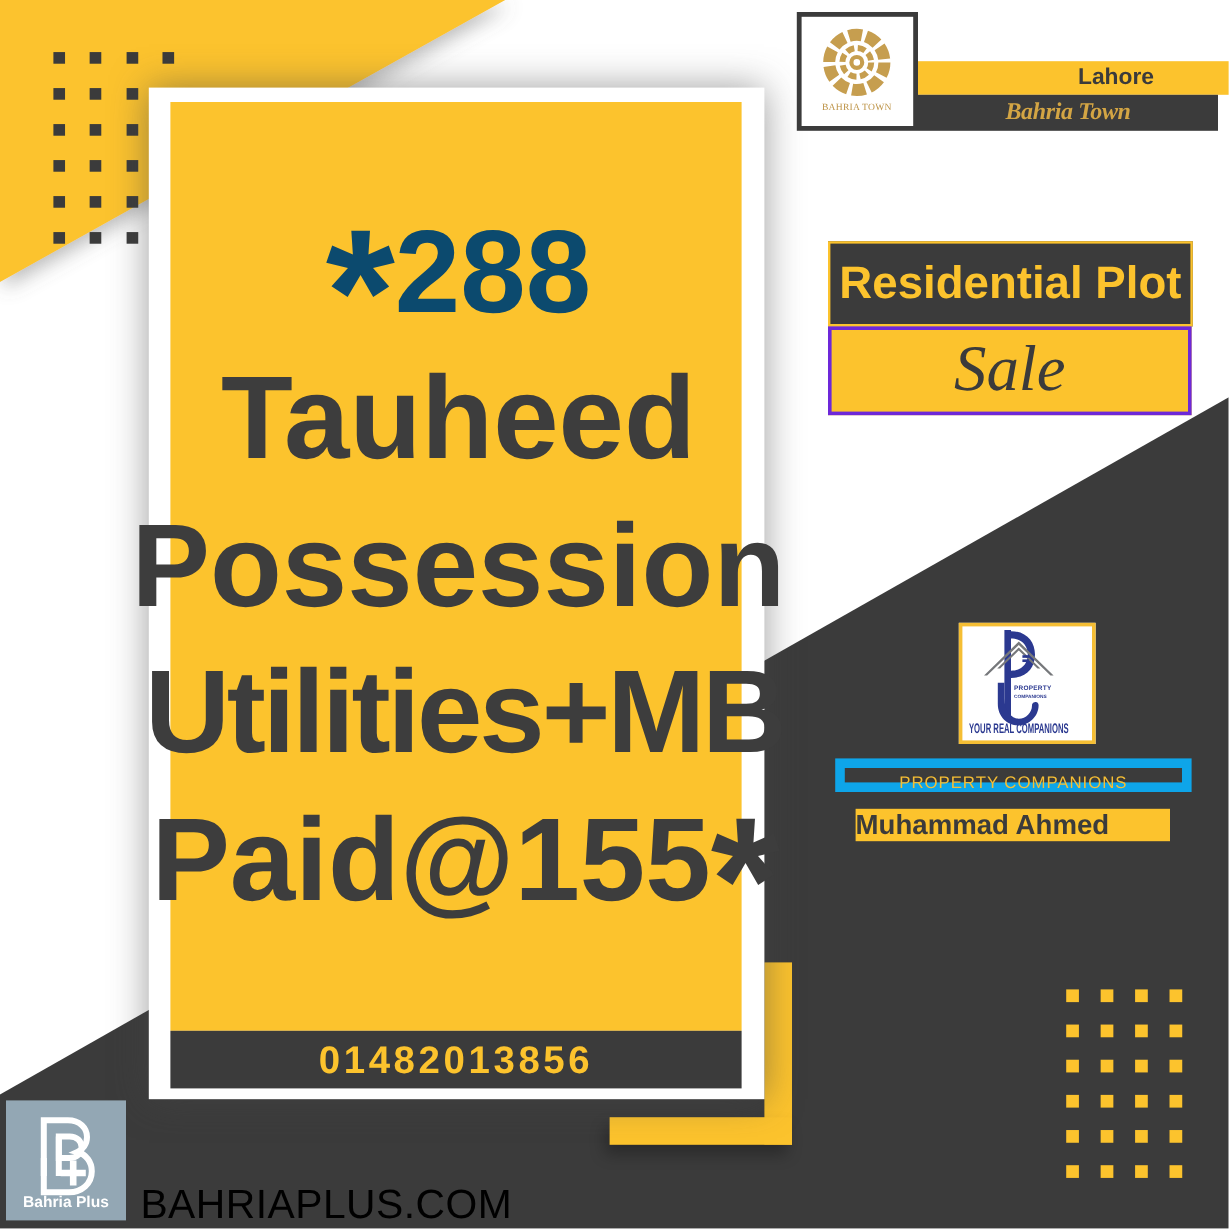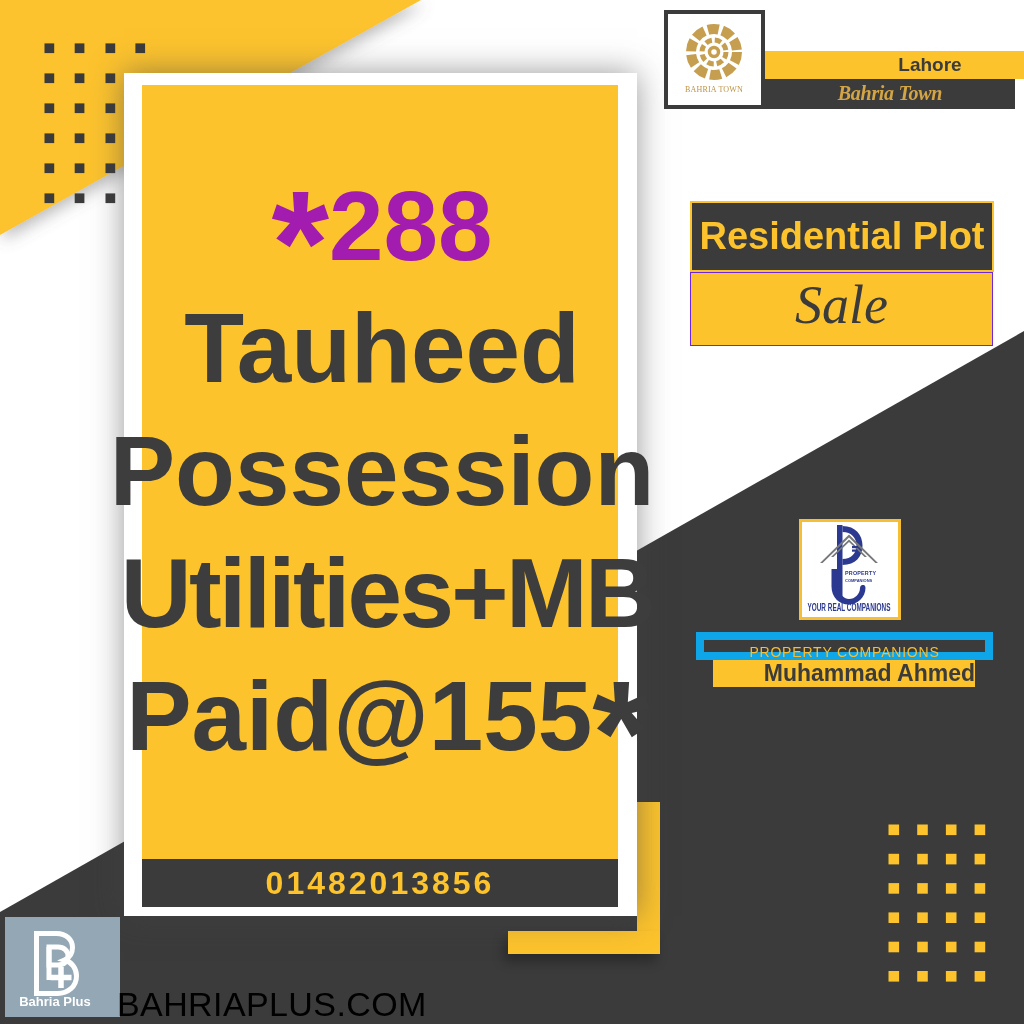--- a/index.html
+++ b/index.html
@@ -87,7 +87,7 @@
 
   <div class="abs" style="left:142px;top:859px;width:476px;height:48px;text-align:center;z-index:6;color:#FCC32D;font-weight:bold;font-size:32px;letter-spacing:3px;line-height:48px;">01482013856</div>
 
-  <div class="abs" style="left:382px;top:226px;z-index:6;transform:translateX(-50%);font-weight:bold;font-size:98px;color:#a21caf;line-height:0;white-space:nowrap;"><span class="ast">*</span>288</div>
+  <div class="abs" style="left:382px;top:226px;z-index:6;transform:translateX(-50%);font-weight:bold;font-size:98px;color:#0c4a6e;line-height:0;white-space:nowrap;"><span class="ast">*</span>288</div>
 
   <div class="abs" style="left:382px;top:348px;z-index:6;transform:translateX(-50%);font-weight:bold;font-size:98px;color:#3D3D3D;line-height:0;white-space:nowrap;">Tauheed</div>
 

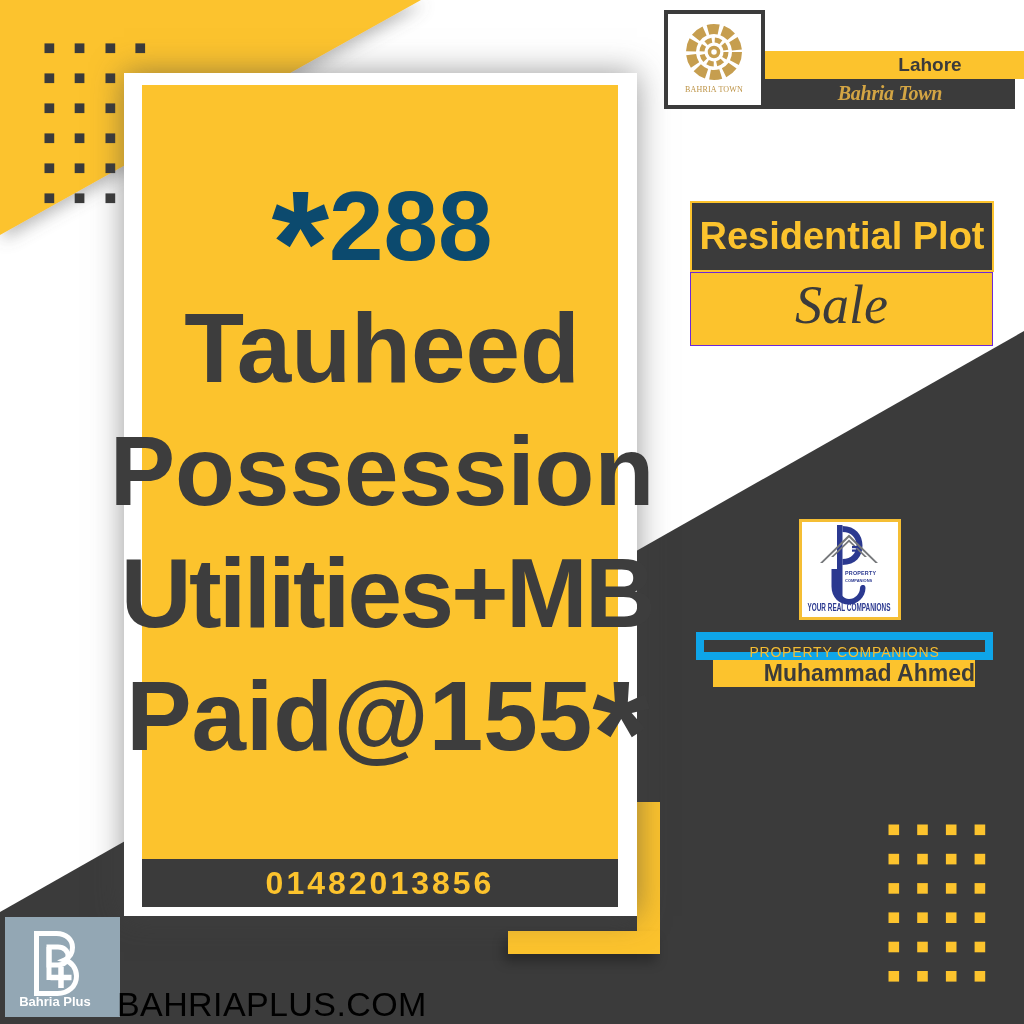--- a/index.html
+++ b/index.html
@@ -115,7 +115,7 @@
 
   <div class="abs" style="left:690px;top:201px;width:304px;height:71px;background:#3B3B3B;border:2px solid #FCC32D;box-sizing:border-box;z-index:6;color:#FCC32D;font-weight:bold;font-size:38px;text-align:center;line-height:66px;">Residential Plot</div>
 
-  <div class="abs" style="left:690px;top:272px;width:303px;height:74px;background:#FCC32D;border:1px solid #6d28d9;box-sizing:border-box;z-index:6;color:#3B3B3B;font-family:'Liberation Serif',serif;font-style:italic;font-size:54px;text-align:center;line-height:64px;">Sale</div>
+  <div class="abs" style="left:690px;top:272px;width:303px;height:74px;background:#FCC32D;border:3px solid #6d28d9;box-sizing:border-box;z-index:6;color:#3B3B3B;font-family:'Liberation Serif',serif;font-style:italic;font-size:54px;text-align:center;line-height:64px;">Sale</div>
 
   <div class="abs" style="left:799px;top:519px;width:102px;height:101px;background:#fff;border:3.5px solid #F5BE34;box-sizing:border-box;z-index:6;">
     

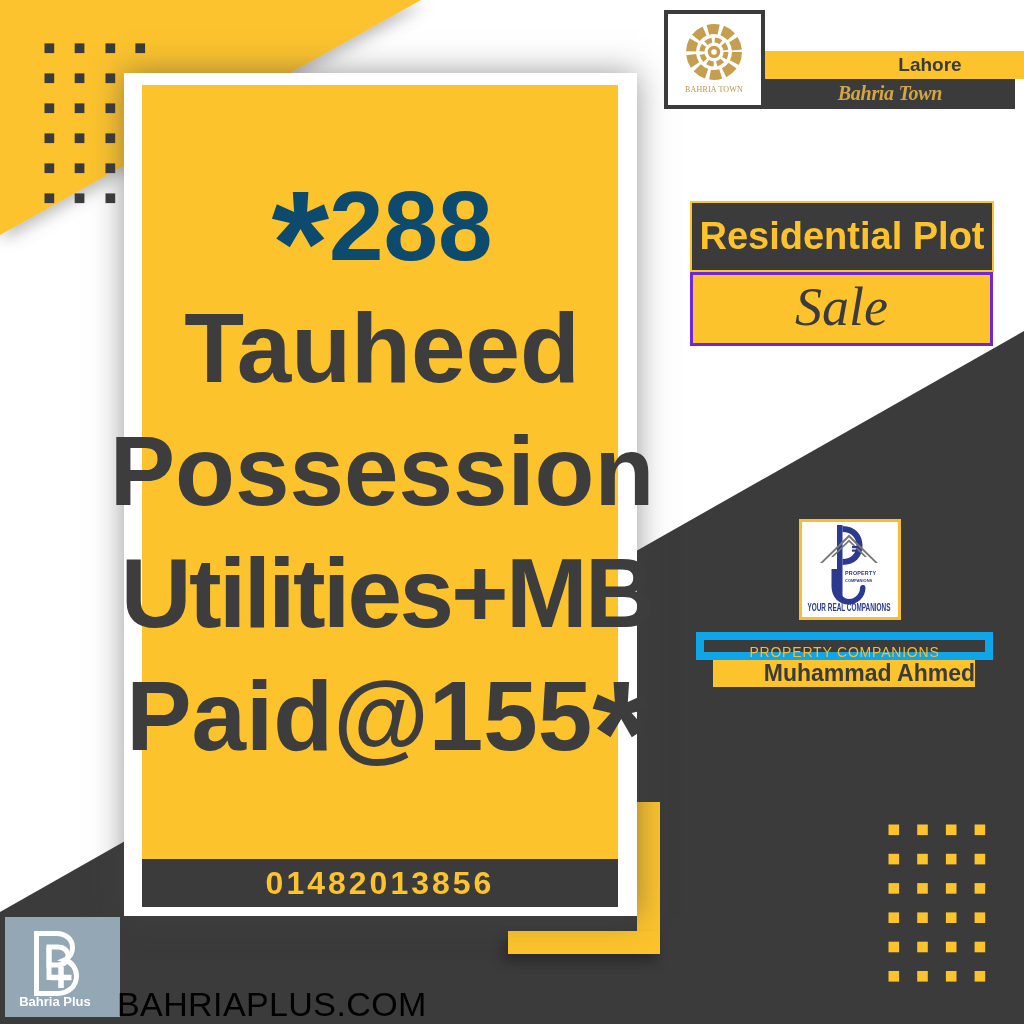--- a/index.html
+++ b/index.html
@@ -117,7 +117,7 @@
 
   <div class="abs" style="left:690px;top:272px;width:303px;height:74px;background:#FCC32D;border:3px solid #6d28d9;box-sizing:border-box;z-index:6;color:#3B3B3B;font-family:'Liberation Serif',serif;font-style:italic;font-size:54px;text-align:center;line-height:64px;">Sale</div>
 
-  <div class="abs" style="left:799px;top:519px;width:102px;height:101px;background:#fff;border:3.5px solid #F5BE34;box-sizing:border-box;z-index:6;">
+  <div class="abs" style="left:799px;top:519px;width:114px;height:101px;background:#fff;border:3.5px solid #F5BE34;box-sizing:border-box;z-index:6;">
     
     <svg width="95" height="94" viewBox="0 0 95 94">
 

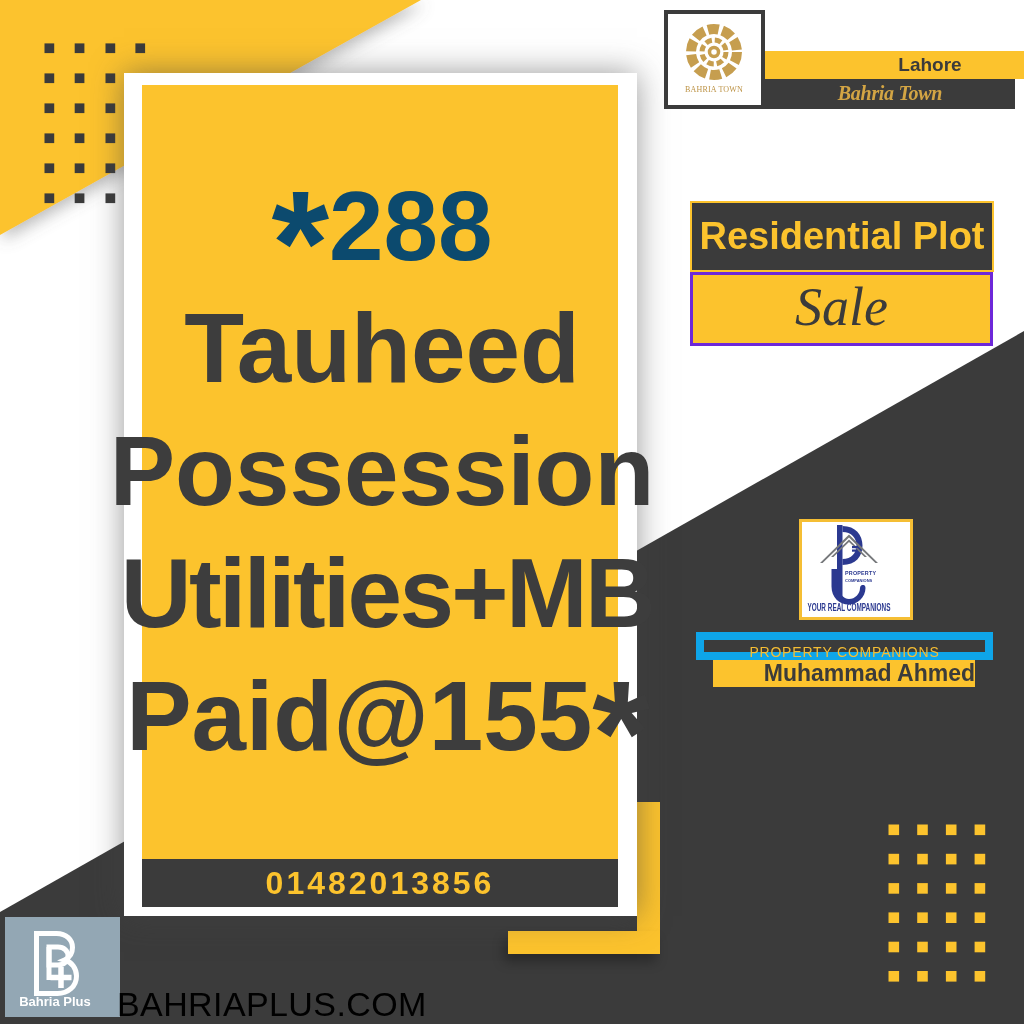--- a/index.html
+++ b/index.html
@@ -138,7 +138,7 @@
 
   <div class="abs" style="left:696px;top:632px;width:297px;height:28px;background:#3B3B3B;border:8px solid #0ea5e9;box-sizing:border-box;z-index:6;color:#F5BE34;font-size:14px;text-align:center;line-height:24px;letter-spacing:0.8px;">PROPERTY COMPANIONS</div>
 
-  <div class="abs" style="left:713px;top:660px;width:262px;height:27px;background:#FCC32D;z-index:6;color:#3B3B3B;font-weight:bold;font-size:23px;text-align:right;line-height:27px;">Muhammad Ahmed</div>
+  <div class="abs" style="left:713px;top:674px;width:262px;height:27px;background:#FCC32D;z-index:6;color:#3B3B3B;font-weight:bold;font-size:23px;text-align:left;line-height:27px;">Muhammad Ahmed</div>
 
   <div class="abs" style="left:5px;top:917px;width:115px;height:100px;background:#93A7B4;z-index:6;">
     

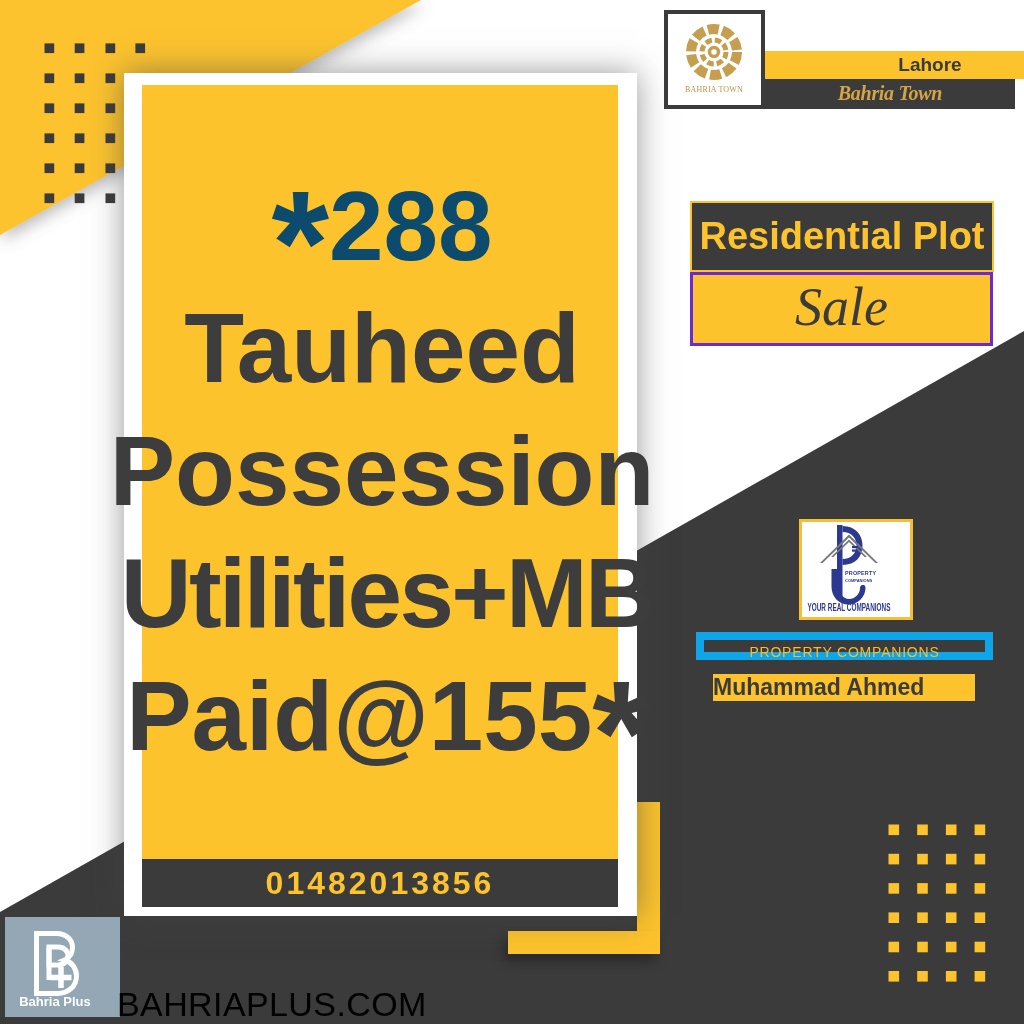--- a/index.html
+++ b/index.html
@@ -140,7 +140,7 @@
 
   <div class="abs" style="left:713px;top:674px;width:262px;height:27px;background:#FCC32D;z-index:6;color:#3B3B3B;font-weight:bold;font-size:23px;text-align:left;line-height:27px;">Muhammad Ahmed</div>
 
-  <div class="abs" style="left:5px;top:917px;width:115px;height:100px;background:#93A7B4;z-index:6;">
+  <div class="abs" style="left:5px;top:917px;width:100px;height:100px;background:#93A7B4;z-index:6;">
     
     <svg width="100" height="100" viewBox="0 0 100 100">
       <g fill="none" stroke="#FFFFFF" stroke-width="5">

